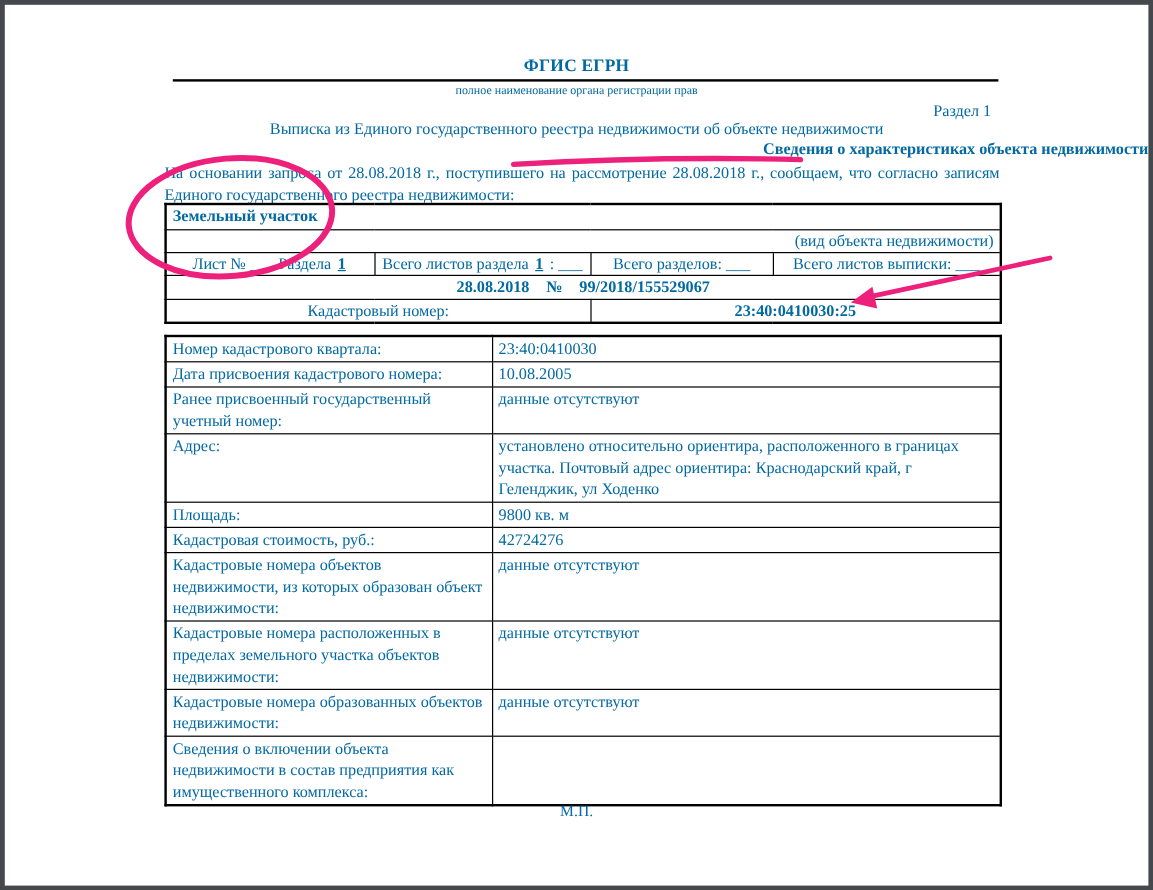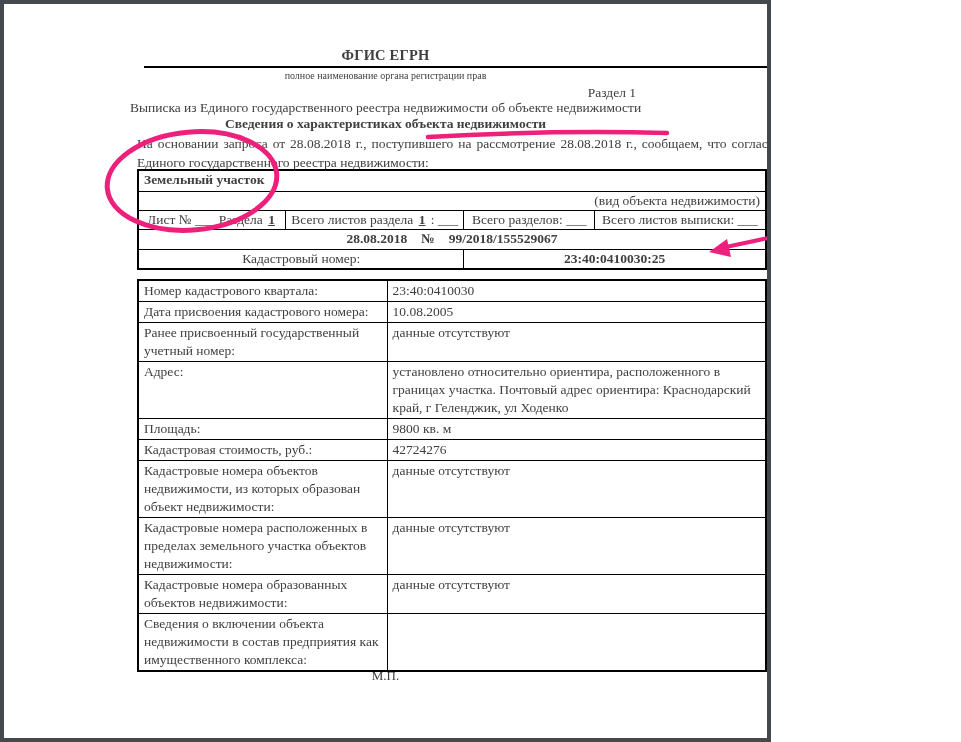--- a/index.html
+++ b/index.html
@@ -4,9 +4,9 @@
 <style>
   html,body{margin:0;padding:0;background:#fff;}
   .screen{
-    position:relative;width:771px;height:742px;box-sizing:border-box;
+    position:relative;width:961px;height:742px;box-sizing:border-box;
     border:4px solid #45484d;background:#ffffff;overflow:hidden;
-    font-family:"Liberation Serif","DejaVu Serif",serif;color:#404040;
+    font-family:"Liberation Serif","DejaVu Serif",serif;color:#0369a1;
   }
   .abs{position:absolute;}
   .center{left:0;width:100%;text-align:center;}

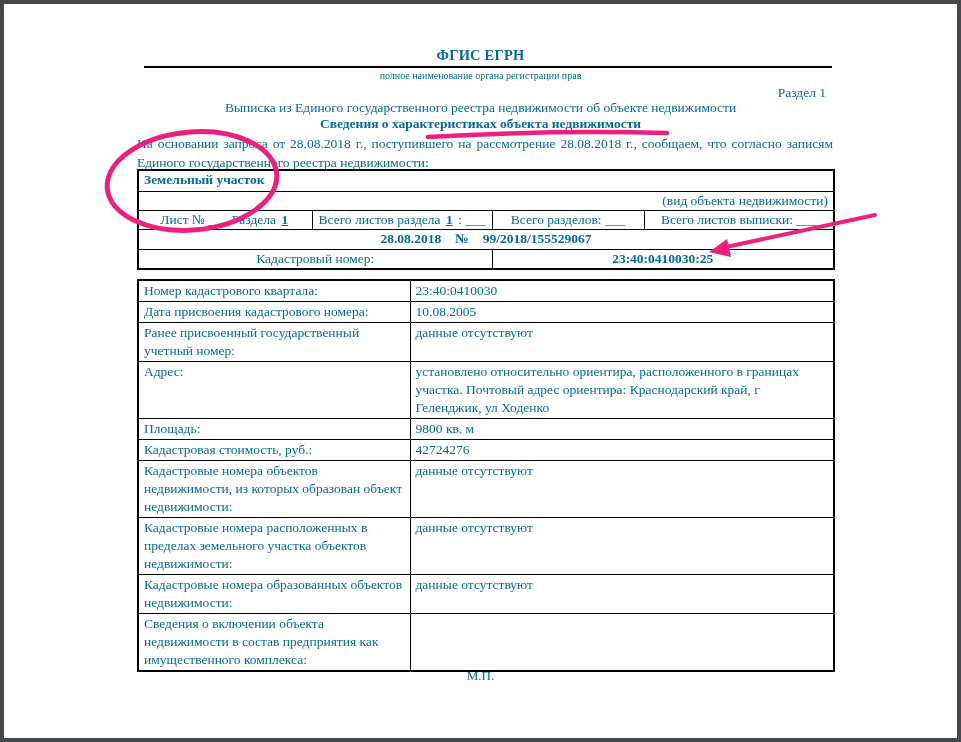--- a/index.html
+++ b/index.html
@@ -15,7 +15,7 @@
   .org-caption{top:66px;font-size:10px;}
   .section-label{top:81px;right:131px;font-size:13.5px;margin-left:47px;}
   .doc-title{top:96px;font-size:13.5px;}
-  .doc-subtitle{top:112px;font-size:13.5px;font-weight:bold;}
+  .doc-subtitle{top:112px;font-size:13.5px;font-weight:bold;text-align:right;}
   .intro{top:130px;left:133px;width:696px;font-size:13.5px;line-height:19px;text-align:justify;}
 
   table{border-collapse:collapse;table-layout:fixed;}

